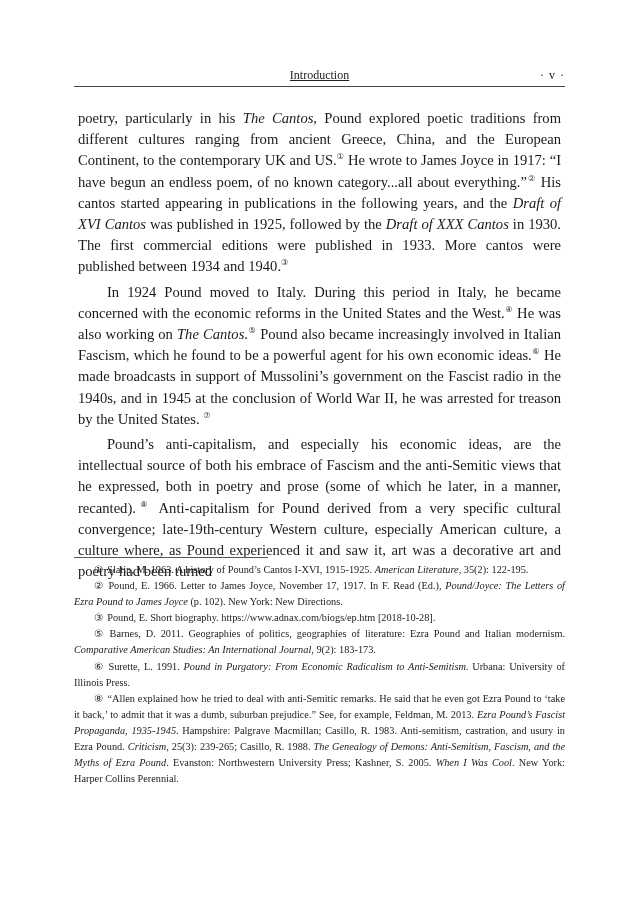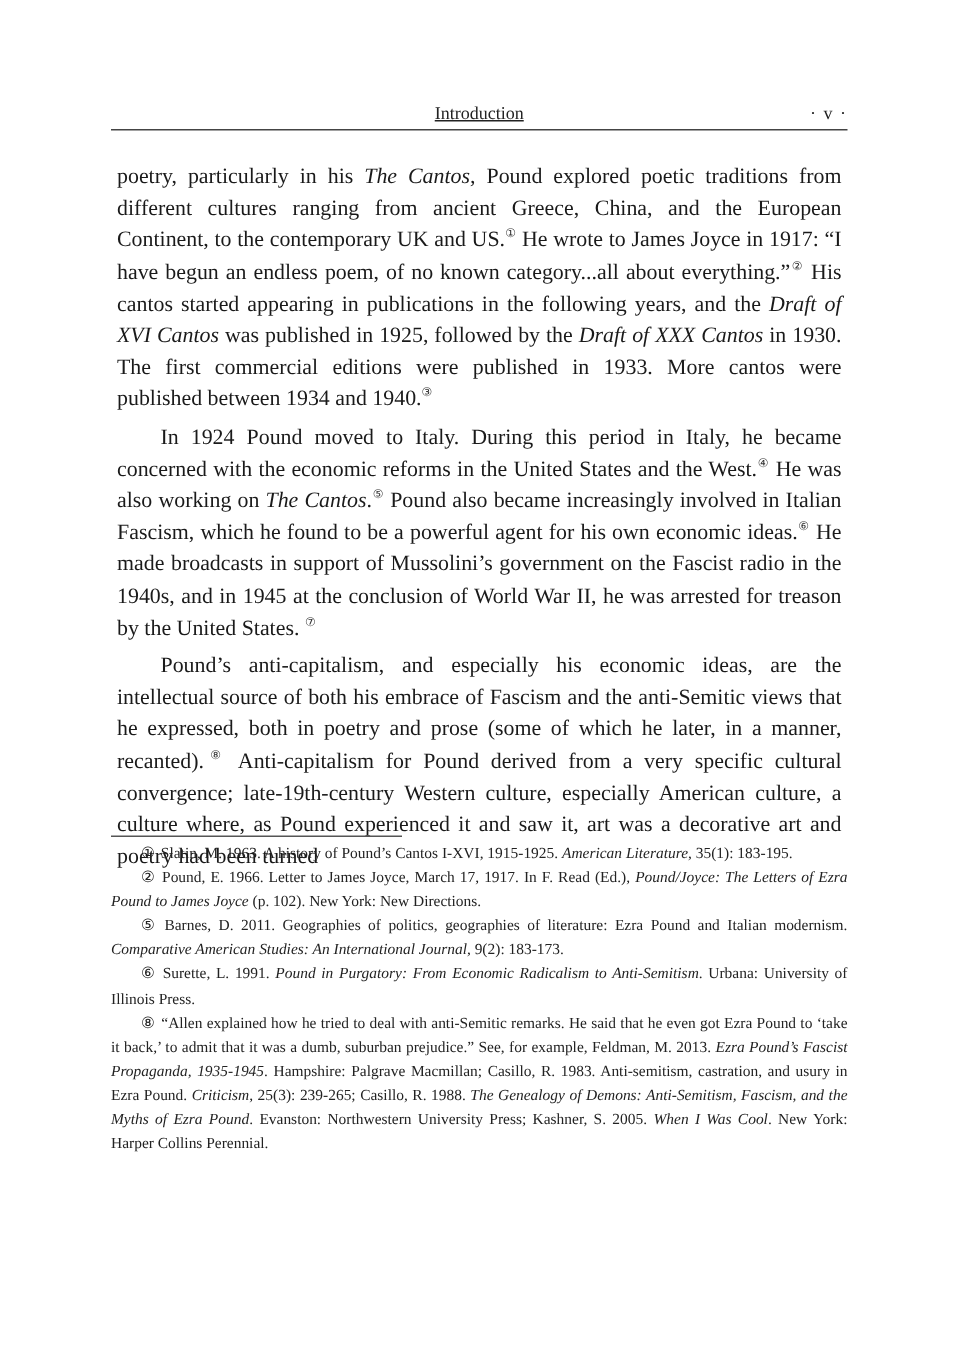--- a/index.html
+++ b/index.html
@@ -38,7 +38,7 @@
 <div class="fn-rule"></div>
 
 <div class="footnotes">
-  <p><span class="mk">①</span><span>Slatin, M. 1963. A history of Pound’s Cantos I-XVI, 1915-1925. </span><i>American Literature</i><span>, 35(1): 183-195.</span></p>
+  <p><span class="mk">①</span><span>Slatin, M. 1963. A history of Pound’s Cantos I-XVI, 1915-1925. </span><i>American Literature</i><span>, 35(2): 122-195.</span></p>
   <p><span class="mk">②</span><span>Pound, E. 1966. Letter to James Joyce, March 17, 1917. In F. Read (Ed.), </span><i>Pound/Joyce: The Letters of Ezra Pound to James Joyce</i><span> (p. 102). New York: New Directions.</span></p>
   <p><span class="mk">⑤</span><span>Barnes, D. 2011. Geographies of politics, geographies of literature: Ezra Pound and Italian modernism. </span><i>Comparative American Studies: An International Journal</i><span>, 9(2): 183-173.</span></p>
   <p><span class="mk">⑥</span><span>Surette, L. 1991. </span><i>Pound in Purgatory: From Economic Radicalism to Anti-Semitism</i><span>. Urbana: University of Illinois Press.</span></p>

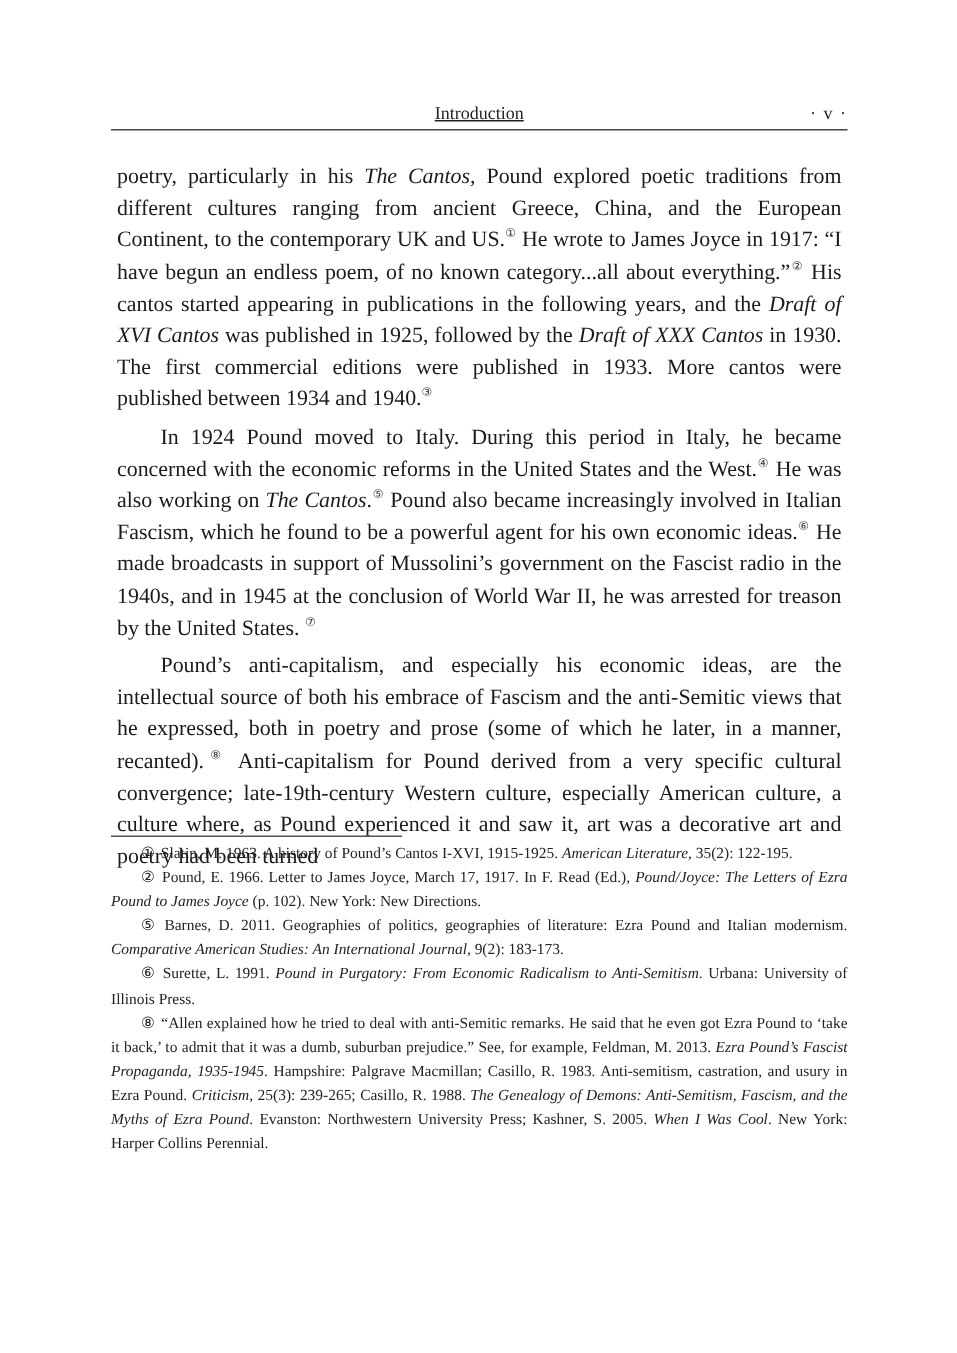--- a/index.html
+++ b/index.html
@@ -39,7 +39,7 @@
 
 <div class="footnotes">
   <p><span class="mk">①</span><span>Slatin, M. 1963. A history of Pound’s Cantos I-XVI, 1915-1925. </span><i>American Literature</i><span>, 35(2): 122-195.</span></p>
-  <p><span class="mk">②</span><span>Pound, E. 1966. Letter to James Joyce, March 17, 1917. In F. Read (Ed.), </span><i>Pound/Joyce: The Letters of Ezra Pound to James Joyce</i><span> (p. 102). New York: New Directions.</span></p>
+  <p><span class="mk">②</span><span>Pound, E. 1966. Letter to James Joyce, November 17, 1917. In F. Read (Ed.), </span><i>Pound/Joyce: The Letters of Ezra Pound to James Joyce</i><span> (p. 102). New York: New Directions.</span></p>
   <p><span class="mk">⑤</span><span>Barnes, D. 2011. Geographies of politics, geographies of literature: Ezra Pound and Italian modernism. </span><i>Comparative American Studies: An International Journal</i><span>, 9(2): 183-173.</span></p>
   <p><span class="mk">⑥</span><span>Surette, L. 1991. </span><i>Pound in Purgatory: From Economic Radicalism to Anti-Semitism</i><span>. Urbana: University of Illinois Press.</span></p>
   <p><span class="mk">⑧</span><span>“Allen explained how he tried to deal with anti-Semitic remarks. He said that he even got Ezra Pound to ‘take it back,’ to admit that it was a dumb, suburban prejudice.” See, for example, Feldman, M. 2013. </span><i>Ezra Pound’s Fascist Propaganda, 1935-1945</i><span>. Hampshire: Palgrave Macmillan; Casillo, R. 1983. Anti-semitism, castration, and usury in Ezra Pound. </span><i>Criticism</i><span>, 25(3): 239-265; Casillo, R. 1988. </span><i>The Genealogy of Demons: Anti-Semitism, Fascism, and the Myths of Ezra Pound</i><span>. Evanston: Northwestern University Press; Kashner, S. 2005. </span><i>When I Was Cool</i><span>. New York: Harper Collins Perennial.</span></p>

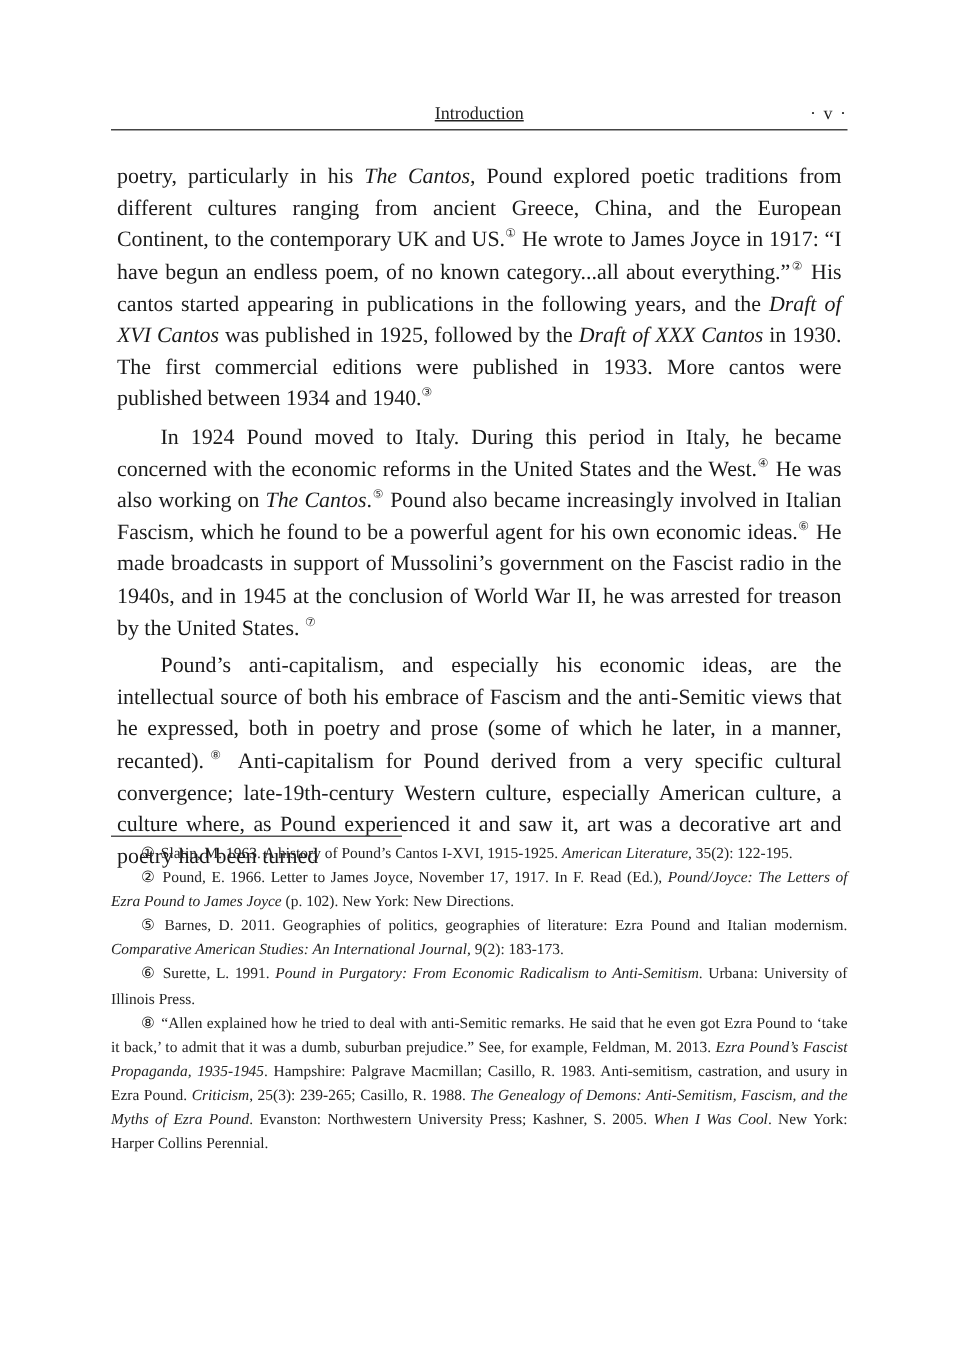--- a/index.html
+++ b/index.html
@@ -40,6 +40,7 @@
 <div class="footnotes">
   <p><span class="mk">①</span><span>Slatin, M. 1963. A history of Pound’s Cantos I-XVI, 1915-1925. </span><i>American Literature</i><span>, 35(2): 122-195.</span></p>
   <p><span class="mk">②</span><span>Pound, E. 1966. Letter to James Joyce, November 17, 1917. In F. Read (Ed.), </span><i>Pound/Joyce: The Letters of Ezra Pound to James Joyce</i><span> (p. 102). New York: New Directions.</span></p>
+  <p><span class="mk">③</span><span>Pound, E. Short biography. https://www.adnax.com/biogs/ep.htm [2018-10-28].</span></p>
   <p><span class="mk">⑤</span><span>Barnes, D. 2011. Geographies of politics, geographies of literature: Ezra Pound and Italian modernism. </span><i>Comparative American Studies: An International Journal</i><span>, 9(2): 183-173.</span></p>
   <p><span class="mk">⑥</span><span>Surette, L. 1991. </span><i>Pound in Purgatory: From Economic Radicalism to Anti-Semitism</i><span>. Urbana: University of Illinois Press.</span></p>
   <p><span class="mk">⑧</span><span>“Allen explained how he tried to deal with anti-Semitic remarks. He said that he even got Ezra Pound to ‘take it back,’ to admit that it was a dumb, suburban prejudice.” See, for example, Feldman, M. 2013. </span><i>Ezra Pound’s Fascist Propaganda, 1935-1945</i><span>. Hampshire: Palgrave Macmillan; Casillo, R. 1983. Anti-semitism, castration, and usury in Ezra Pound. </span><i>Criticism</i><span>, 25(3): 239-265; Casillo, R. 1988. </span><i>The Genealogy of Demons: Anti-Semitism, Fascism, and the Myths of Ezra Pound</i><span>. Evanston: Northwestern University Press; Kashner, S. 2005. </span><i>When I Was Cool</i><span>. New York: Harper Collins Perennial.</span></p>

